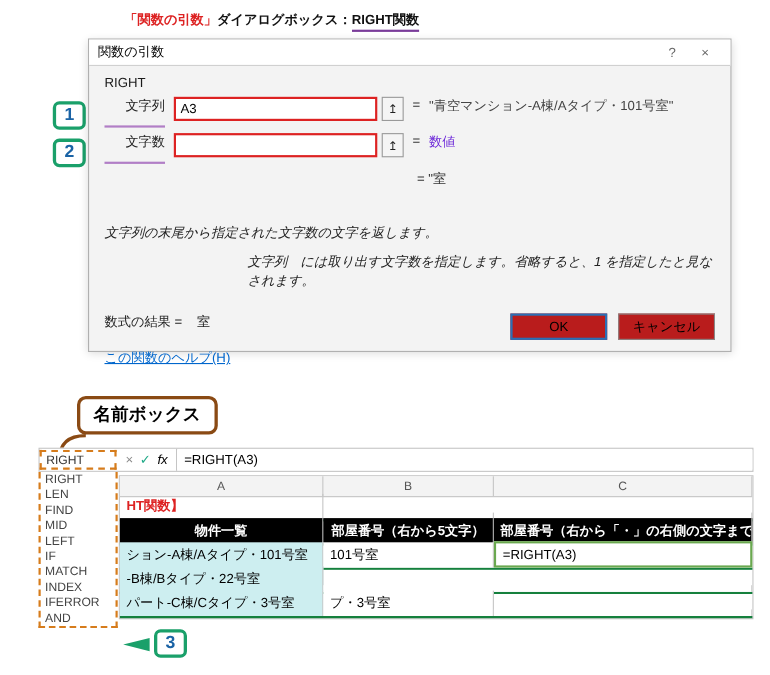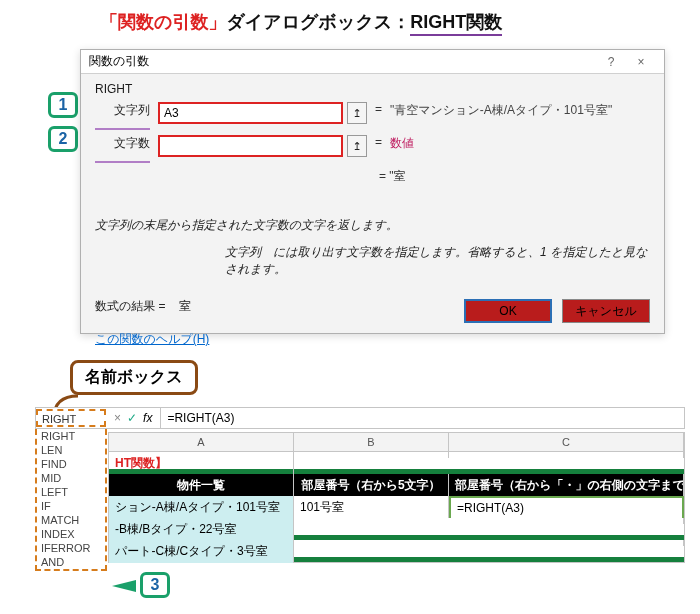--- a/index.html
+++ b/index.html
@@ -16,8 +16,8 @@
   
   .title-callout {
     position: absolute;
-    top: 10px; left: 100px;
-    font-size: 18px;
+    top: 10px; left: 113px;
+    font-size: 12px;
     font-weight: bold;
     color: #111;
   }

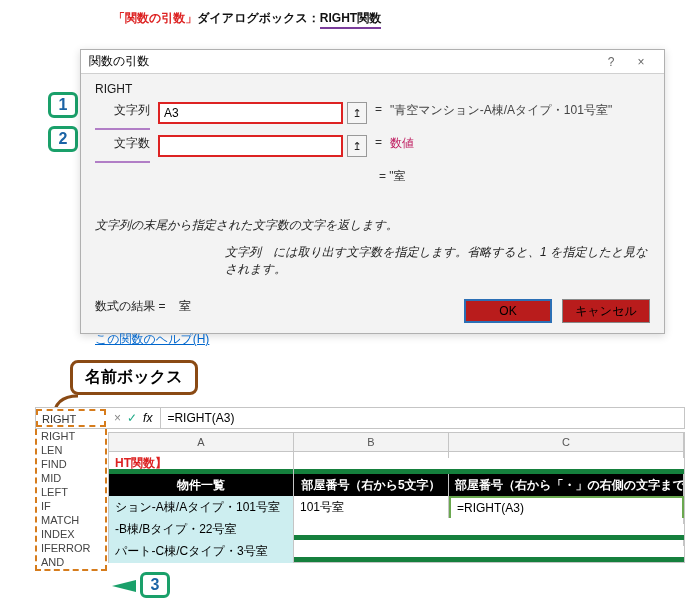--- a/index.html
+++ b/index.html
@@ -27,7 +27,7 @@
   
   .dialog {
     position: absolute;
-    top: 49px; left: 80px;
+    top: 35px; left: 80px;
     width: 585px;
     height: 285px;
     background: #f3f3f3;

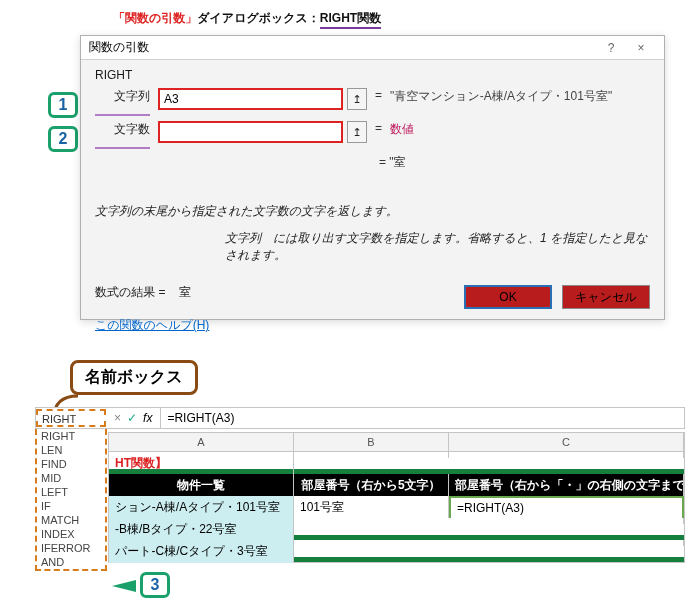--- a/index.html
+++ b/index.html
@@ -80,7 +80,7 @@
   }
   .arg-eq { margin: 0 8px; color: #333; }
   .arg-result { color: #444; }
-  .arg-result.gray { color: #be185d; }
+  .arg-result.gray { color: #6d28d9; }
 
   .preview-eq {
     margin-left: 284px;

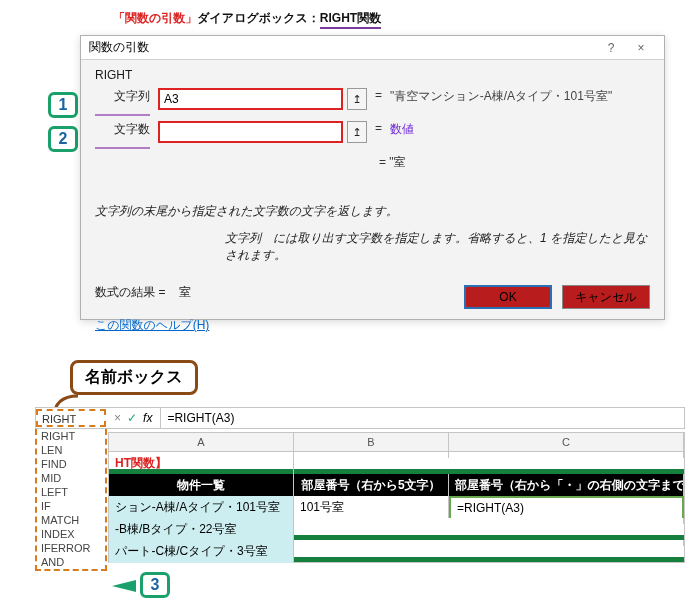--- a/index.html
+++ b/index.html
@@ -207,7 +207,7 @@
   .col-h { text-align: center; border-right: 1px solid #c5c5c5; font-size: 11px; padding: 3px 0; color: #555; }
   .col-a { width: 185px; } .col-b { width: 155px; } .col-c { flex: 1; }
 
-  .row { display: flex; border-bottom: 5px solid #15803d; height: 22px; align-items: flex-start; }
+  .row { display: flex; border-bottom: 2px solid #15803d; height: 22px; align-items: flex-end; }
   .cell { border-right: 1px solid #c5c5c5; padding: 3px 6px; font-size: 12px; overflow: hidden; white-space: nowrap; }
   .cell.a { width: 185px; } .cell.b { width: 155px; } .cell.c { flex: 1; }
 

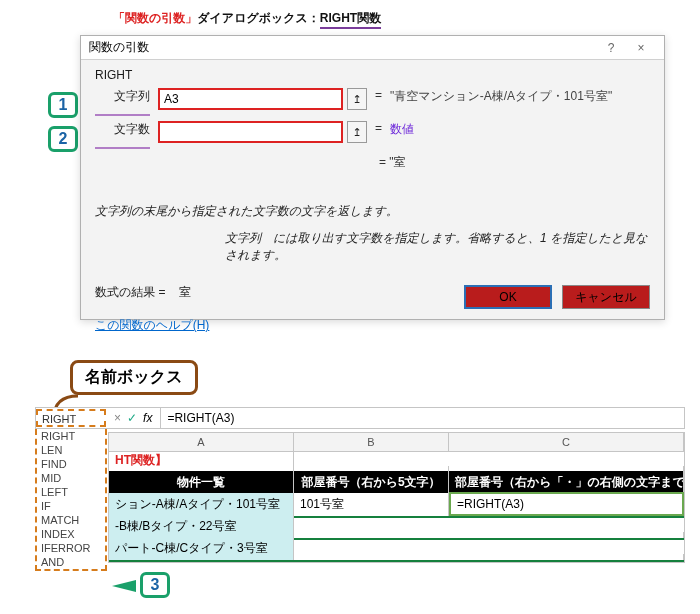--- a/index.html
+++ b/index.html
@@ -347,6 +347,7 @@
   </div>
   <div class="row row-data">
     <div class="cell a">パート-C棟/Cタイプ・3号室</div>
+    <div class="cell b">プ・3号室</div>
     <div class="cell c"></div>
   </div>
 </div>

